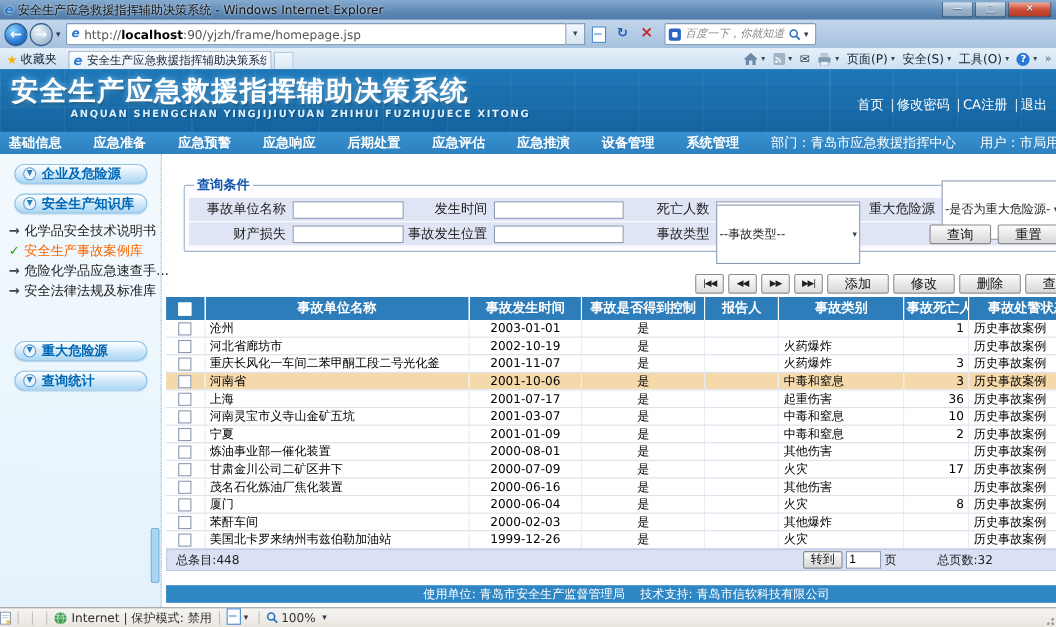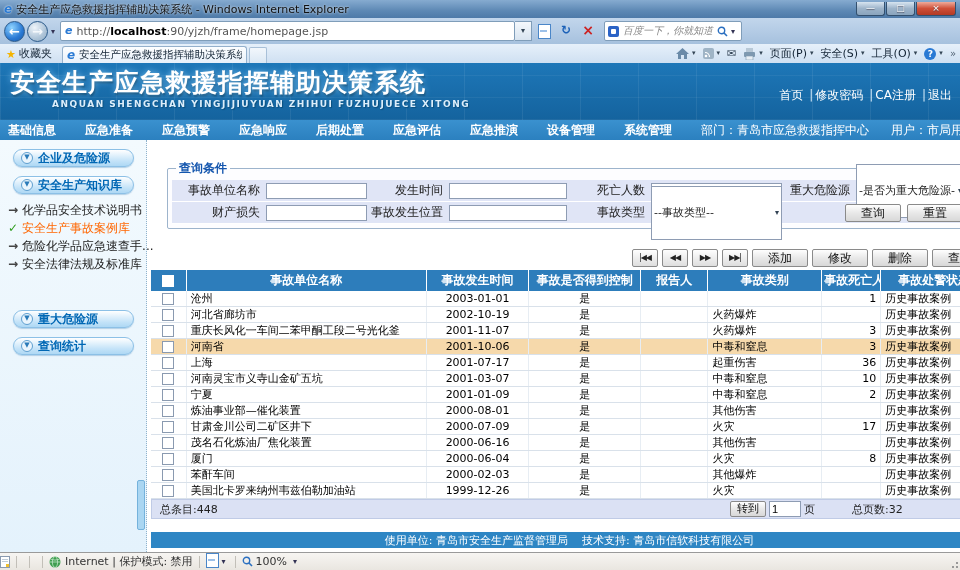--- a/index.html
+++ b/index.html
@@ -70,7 +70,7 @@
       linear-gradient(180deg,#1e77b8,#14639e);}
   .sys-title{position:absolute;left:10px;top:3px;font-size:25px;font-weight:bold;color:#fff;letter-spacing:1px;
     text-shadow:0 0 6px #7cc4f4,1px 2px 2px #073f66;}
-  .sys-pinyin{position:absolute;left:52px;top:36px;font-size:9px;font-weight:bold;color:#dceefb;letter-spacing:1.5px;
+  .sys-pinyin{position:absolute;left:64px;top:36px;font-size:9px;font-weight:bold;color:#dceefb;letter-spacing:1.5px;
     text-shadow:1px 1px 1px #0a4f7e;}
   .hdr-links{position:absolute;right:8px;top:24px;font-size:12px;color:#fff;}
   .hdr-links .lk{cursor:pointer;}

